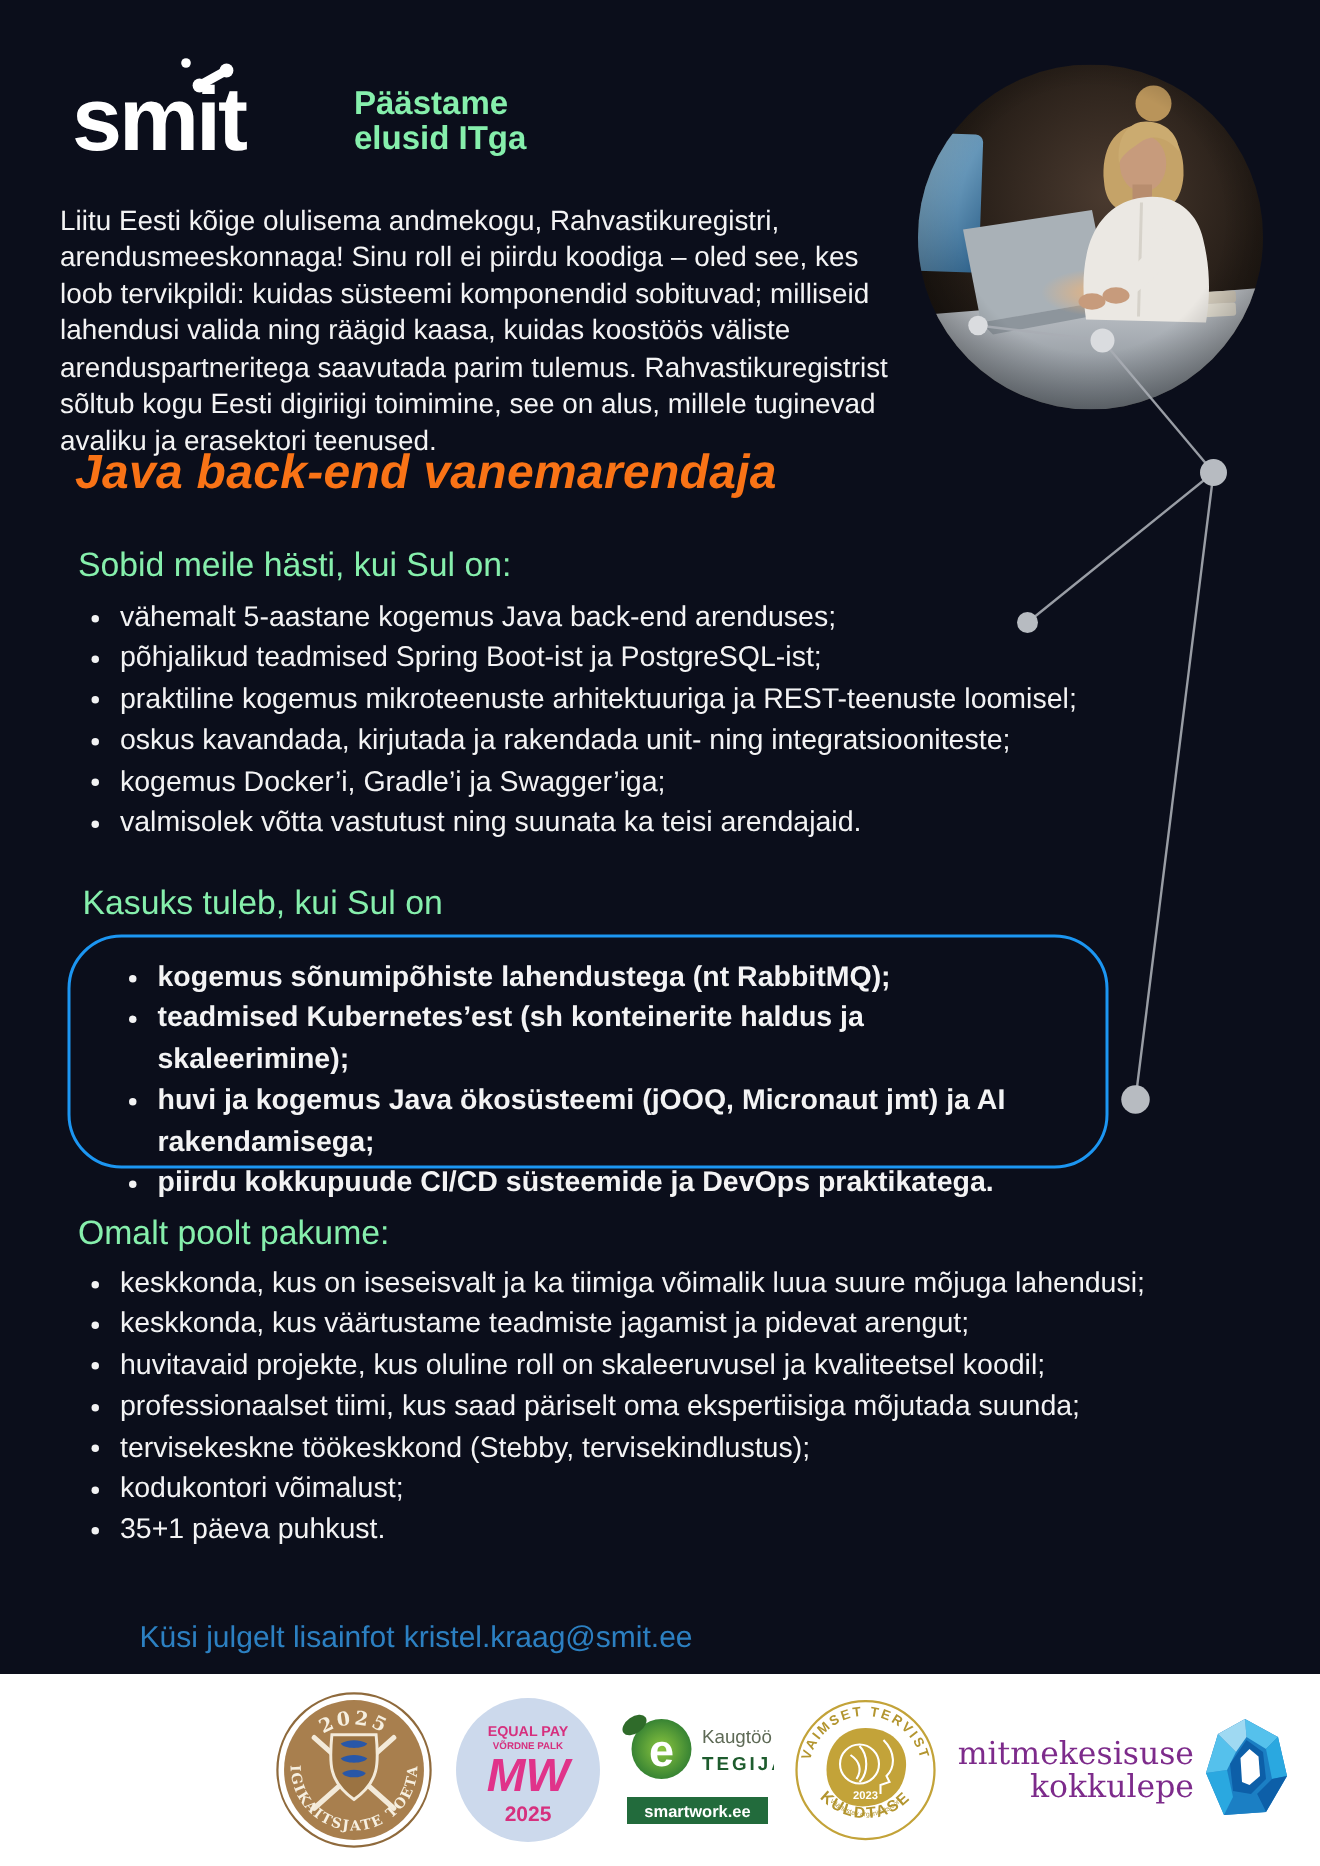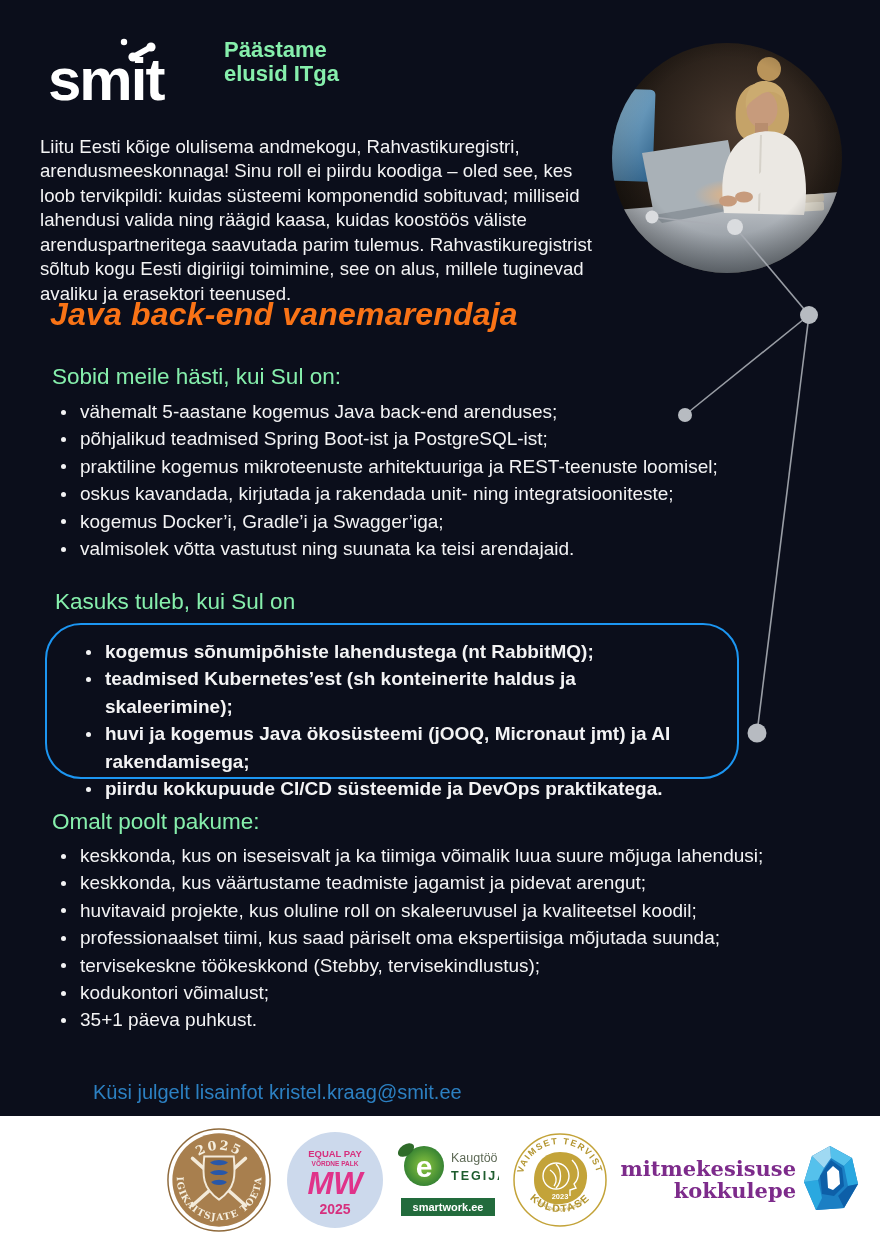--- a/index.html
+++ b/index.html
@@ -6,7 +6,7 @@
   .page{position:relative;width:880px;height:1244px;background:#0b0e1b;overflow:hidden;
         font-family:"Liberation Sans",sans-serif;color:#f3f3f4;}
   
-  .brand{position:absolute;left:48px;top:38px;display:flex;gap:16px;z-index:3;}
+  .brand{position:absolute;left:48px;top:38px;display:flex;align-items:flex-end;gap:28px;z-index:3;}
   .tagline{color:#86efac;font-size:22px;font-weight:700;line-height:1.08;padding-bottom:6px;}
   
   .photo{position:absolute;left:612px;top:43px;width:230px;height:230px;border-radius:50%;

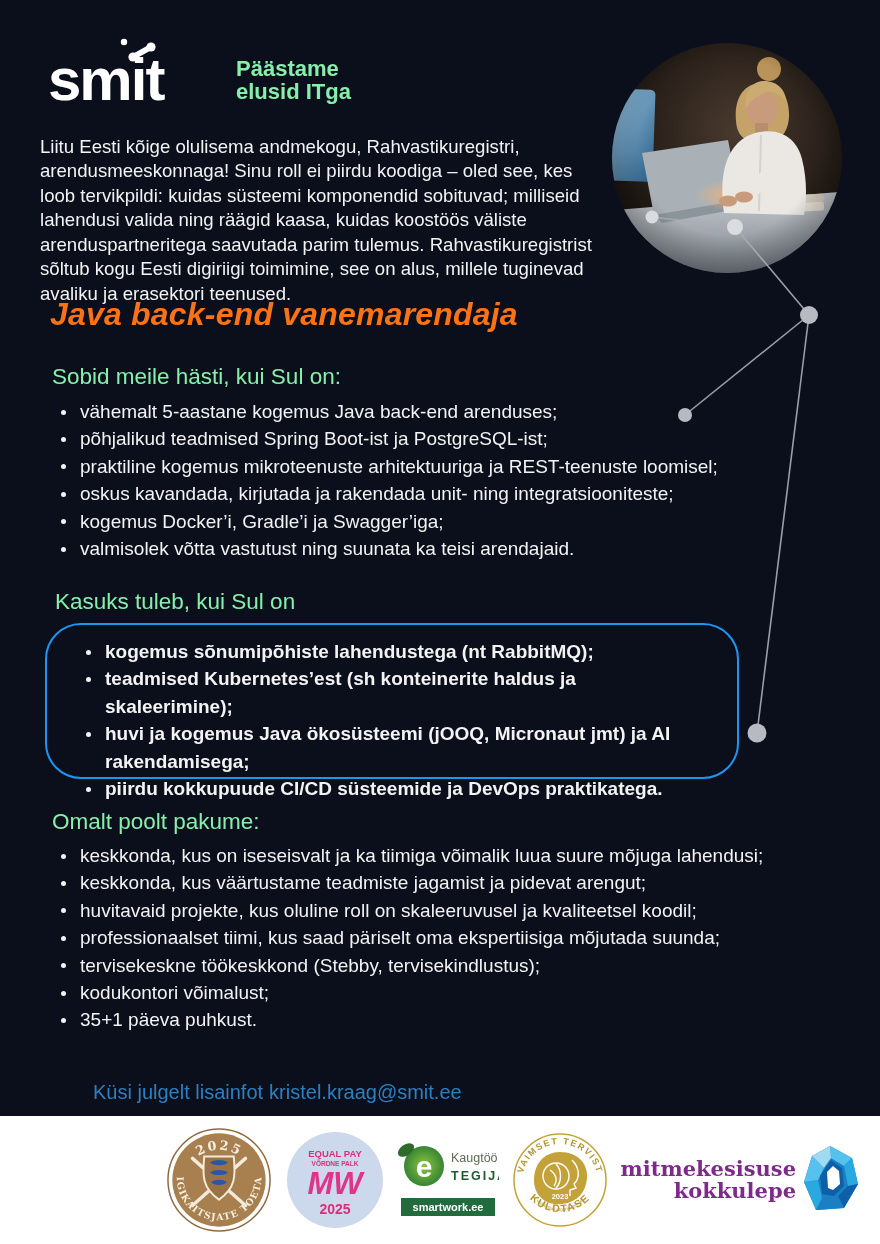--- a/index.html
+++ b/index.html
@@ -38,7 +38,7 @@
           padding-right:22px;}
   .badge{flex:0 0 auto;}
   .diversity{display:flex;align-items:center;gap:8px;}
-  .div-text{font-family:"DejaVu Serif",serif;font-weight:700;color:#7d2b8b;font-size:21px;
+  .div-text{font-family:"DejaVu Serif",serif;font-weight:400;color:#7d2b8b;font-size:21px;
             line-height:1.05;text-align:right;}
 </style>
 </head>

